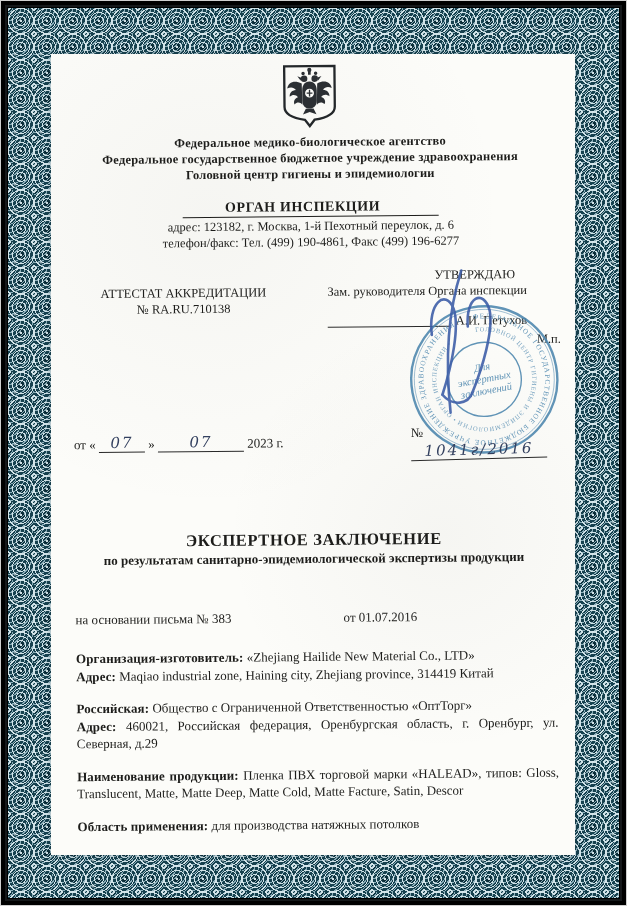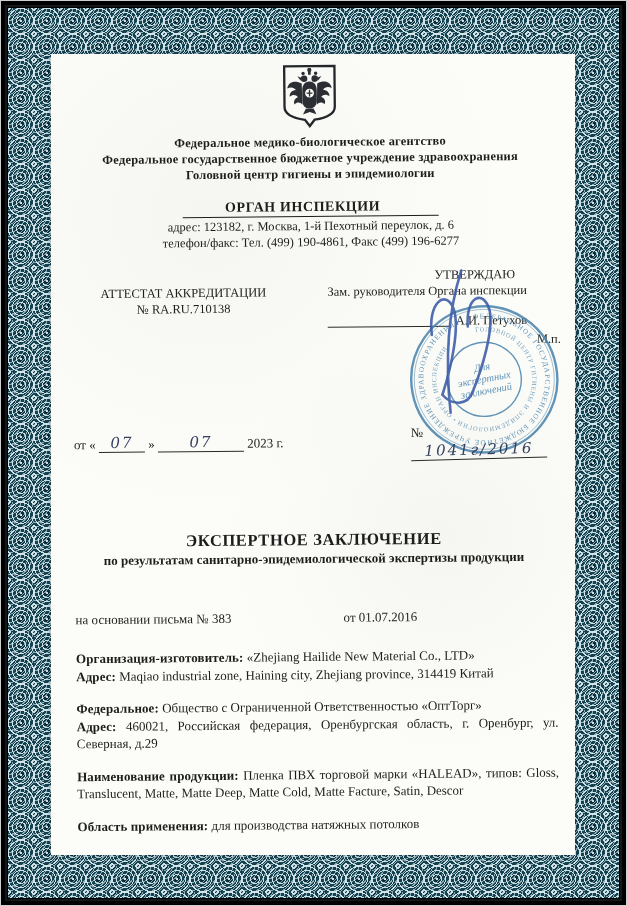--- a/index.html
+++ b/index.html
@@ -219,7 +219,7 @@
             <span class="line"><b>Адрес:</b><span> Maqiao industrial zone, Haining city, Zhejiang province, 314419 Китай</span></span>
           </p>
           <p class="body-par">
-            <span class="line"><b>Федеральное:</b><span> Общество с Ограниченной Ответственностью «ОптТорг»</span></span>
+            <span class="line"><b>Российская:</b><span> Общество с Ограниченной Ответственностью «ОптТорг»</span></span>
             <span class="line"><b>Адрес:</b><span> 460021, Российская федерация, Оренбургская область, г. Оренбург, ул. Северная, д.29</span></span>
           </p>
           <p class="body-par">

